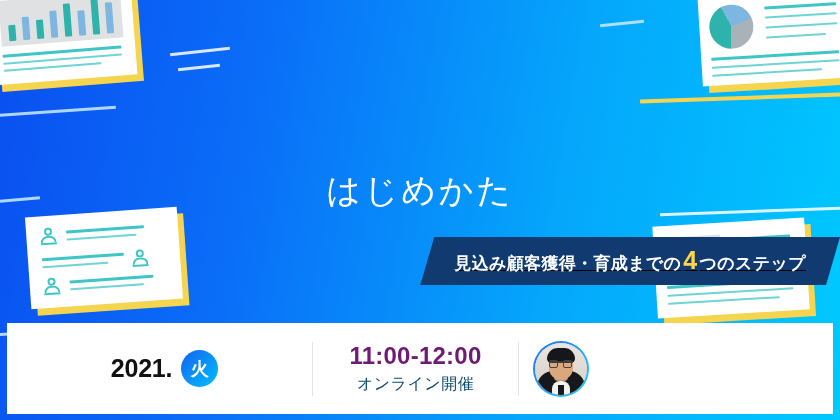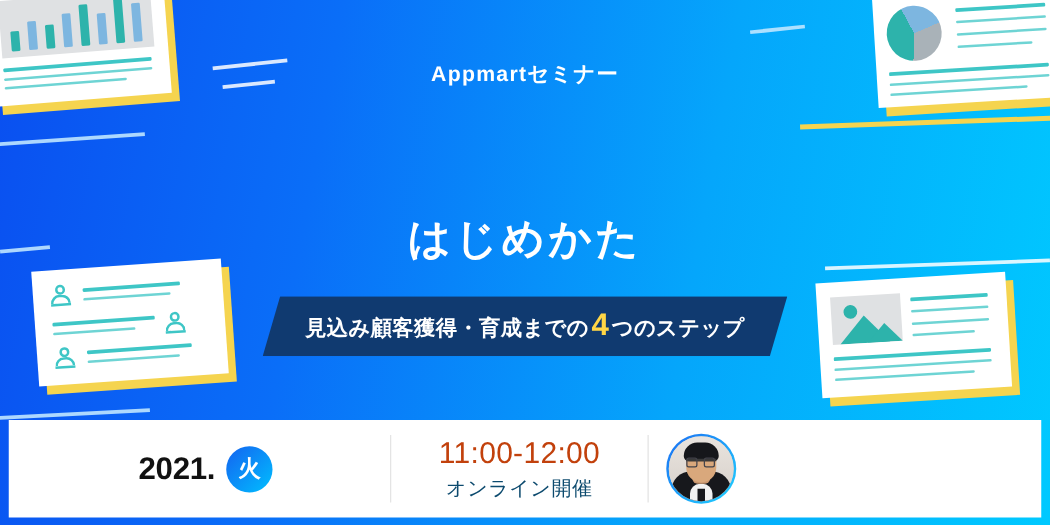--- a/index.html
+++ b/index.html
@@ -283,7 +283,6 @@
     </div>
   </div>
 
-  <div class="eyebrow">Appmartセミナー</div>
 
   <div class="headline-2">はじめかた</div>
 

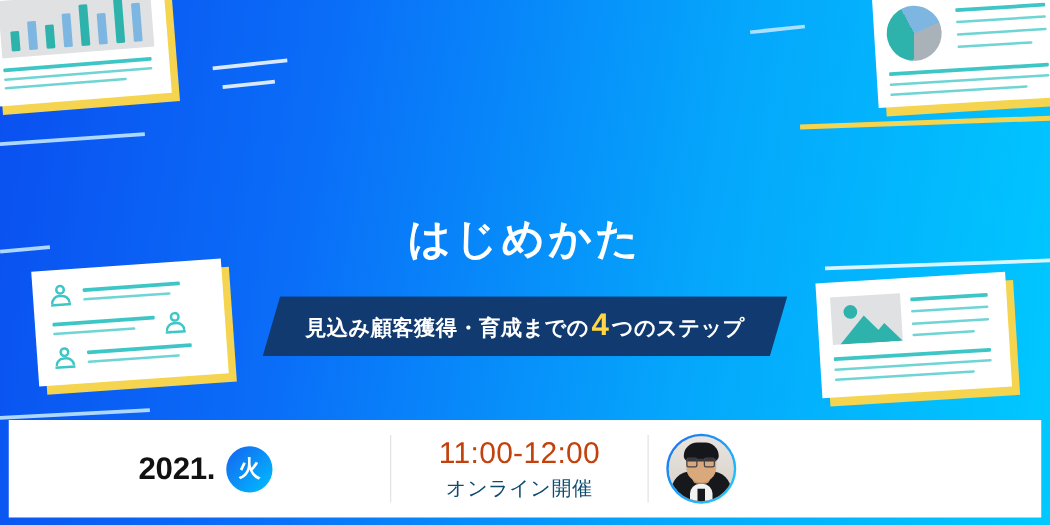--- a/index.html
+++ b/index.html
@@ -110,7 +110,7 @@
     position:absolute; left:0; right:0; top:168px;
     text-align:center;
     color:#ffffff;
-    font-size:34px; font-weight:700; letter-spacing:.08em;
+    font-size:34px; font-weight:400; letter-spacing:.08em;
   }
 
   

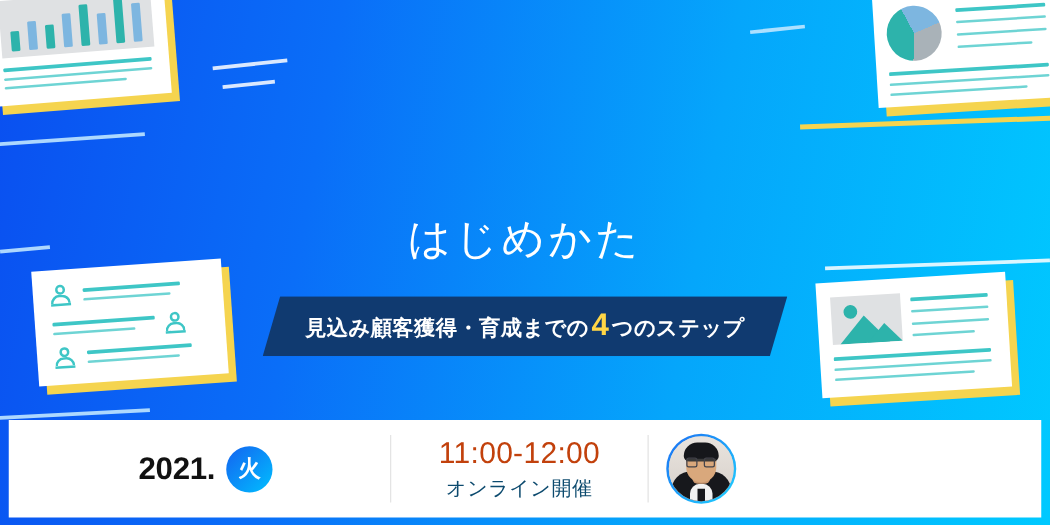--- a/index.html
+++ b/index.html
@@ -116,7 +116,7 @@
   
   .ribbon-wrap {
     position:absolute; left:0; right:0; top:237px;
-    display:flex; justify-content:center;
+    display:flex; justify-content:flex-end;text-decoration:underline;
   }
   .ribbon {
     background:#103a70;

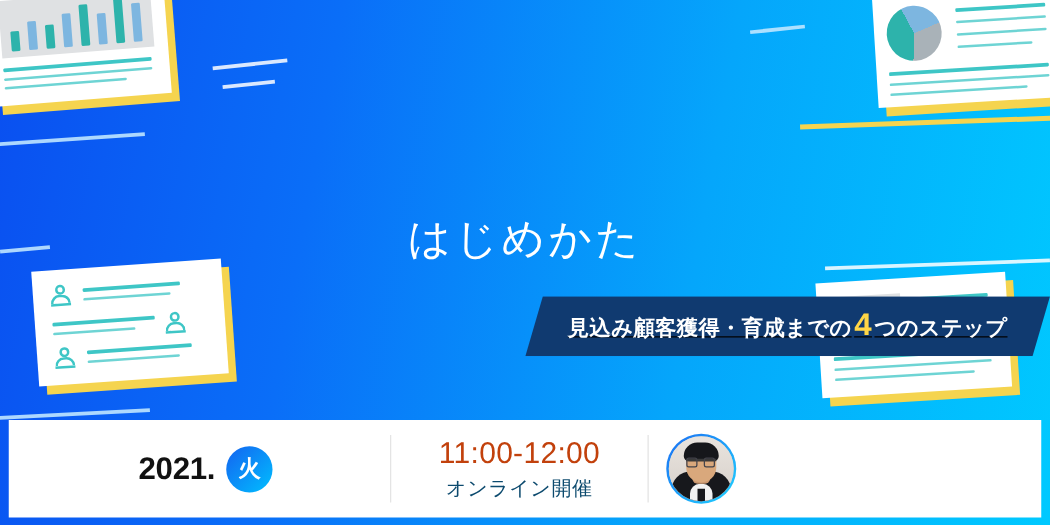--- a/index.html
+++ b/index.html
@@ -130,7 +130,7 @@
 
   
   .footer {
-    position:absolute; left:7px; right:7px; bottom:6px; height:78px;
+    position:absolute; left:7px; right:7px; bottom:6px; height:91px;
     background:#ffffff;
     display:flex; align-items:center;
   }

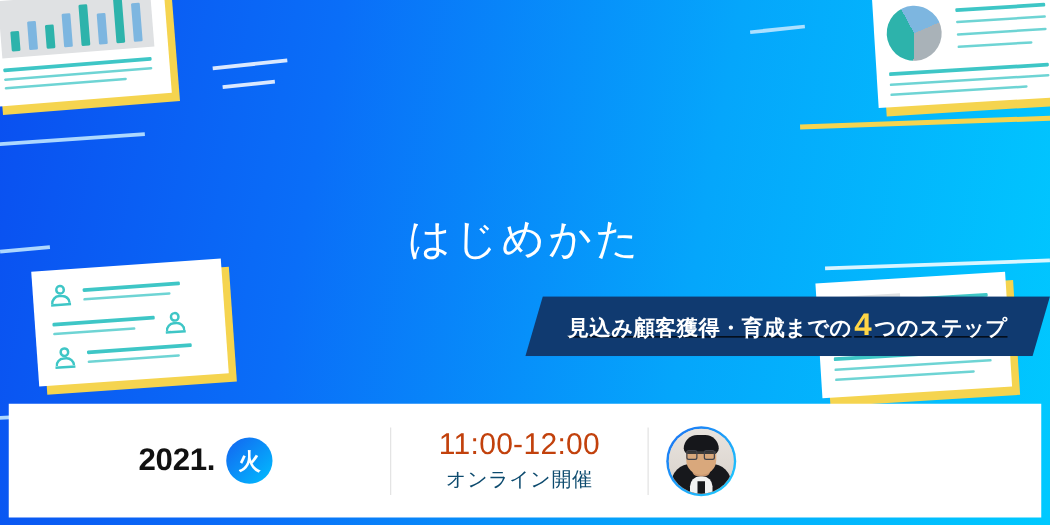--- a/index.html
+++ b/index.html
@@ -157,7 +157,7 @@
     width:205px;
     display:flex; flex-direction:column; align-items:center; justify-content:center; gap:4px;
   }
-  .time-main { font-size:24px; color:#c2410c; font-weight:400; letter-spacing:.01em; }
+  .time-main { font-size:24px; color:#701a75; font-weight:700; letter-spacing:.01em; }
   .time-sub  { font-size:16px; color:#0c4a6e; font-weight:400; letter-spacing:.03em; }
 
   .f-speaker {

